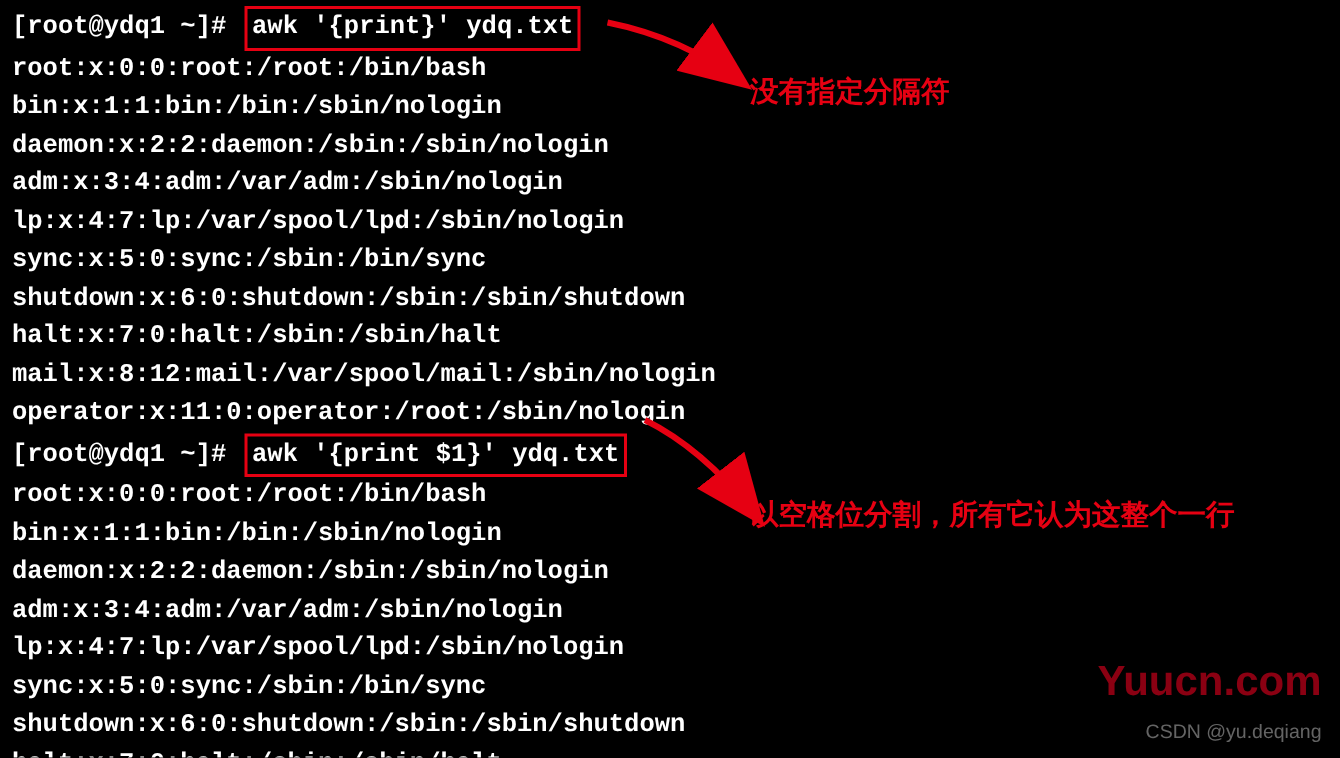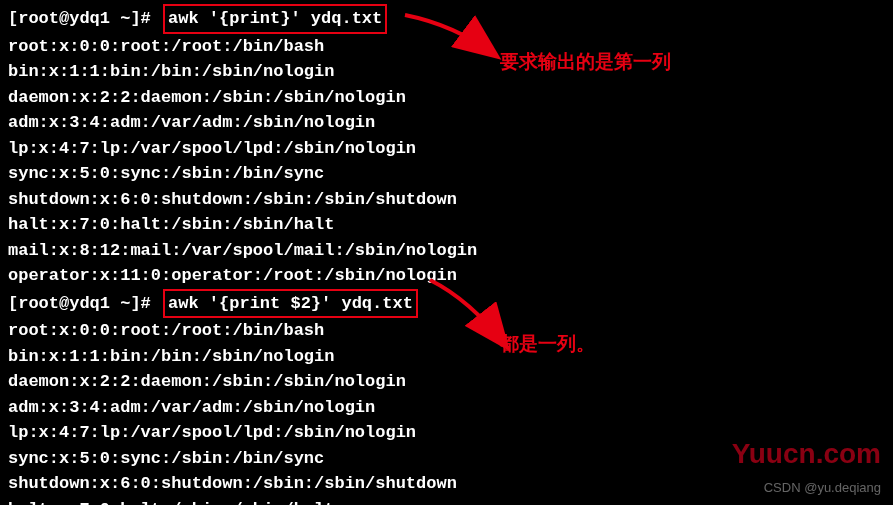--- a/index.html
+++ b/index.html
@@ -96,7 +96,7 @@
 </svg>
 
 <div class="annotation" style="left:500px; top:48px;">
-  <span>要求输出的是第一列</span>
+  <span>没有指定分隔符</span>
 </div>
 
 <div class="annotation" style="left:500px; top:330px;">

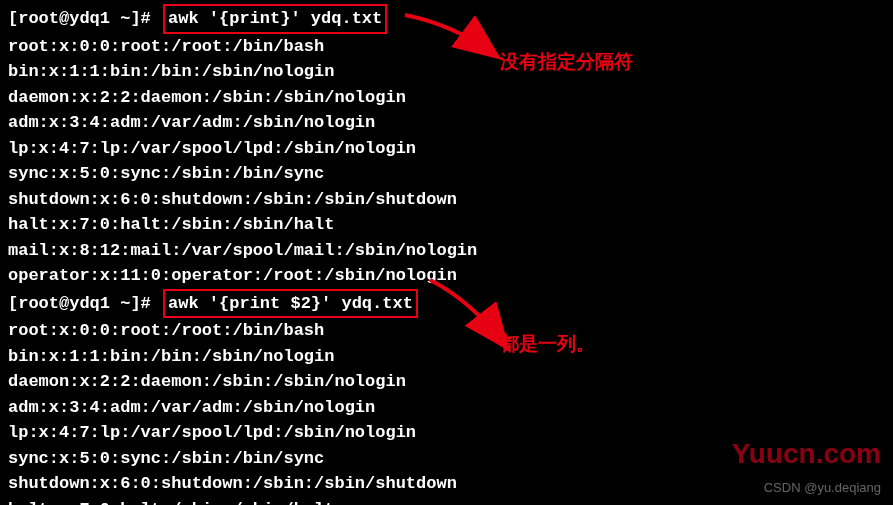--- a/index.html
+++ b/index.html
@@ -67,7 +67,7 @@
 <div class="line">halt:x:7:0:halt:/sbin:/sbin/halt</div>
 <div class="line">mail:x:8:12:mail:/var/spool/mail:/sbin/nologin</div>
 <div class="line">operator:x:11:0:operator:/root:/sbin/nologin</div>
-<div class="line"><span class="prompt-root">[root@ydq1 ~]# </span><span class="cmd-box"><span>awk '{print $2}' ydq.txt</span></span></div>
+<div class="line"><span class="prompt-root">[root@ydq1 ~]# </span><span class="cmd-box"><span>awk '{print $1}' ydq.txt</span></span></div>
 <div class="line">root:x:0:0:root:/root:/bin/bash</div>
 <div class="line">bin:x:1:1:bin:/bin:/sbin/nologin</div>
 <div class="line">daemon:x:2:2:daemon:/sbin:/sbin/nologin</div>

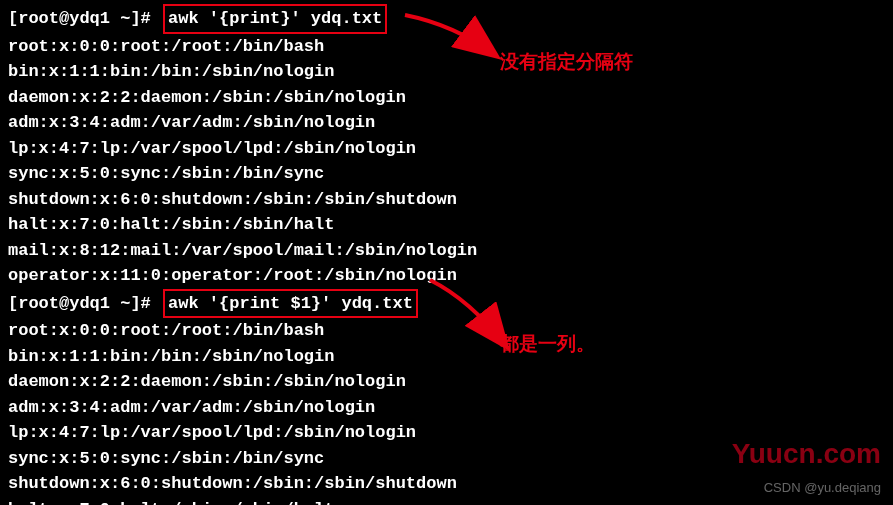--- a/index.html
+++ b/index.html
@@ -100,6 +100,7 @@
 </div>
 
 <div class="annotation" style="left:500px; top:330px;">
+  <div>以空格位分割，所有它认为这整个一行</div>
   <div>都是一列。</div>
 </div>
 

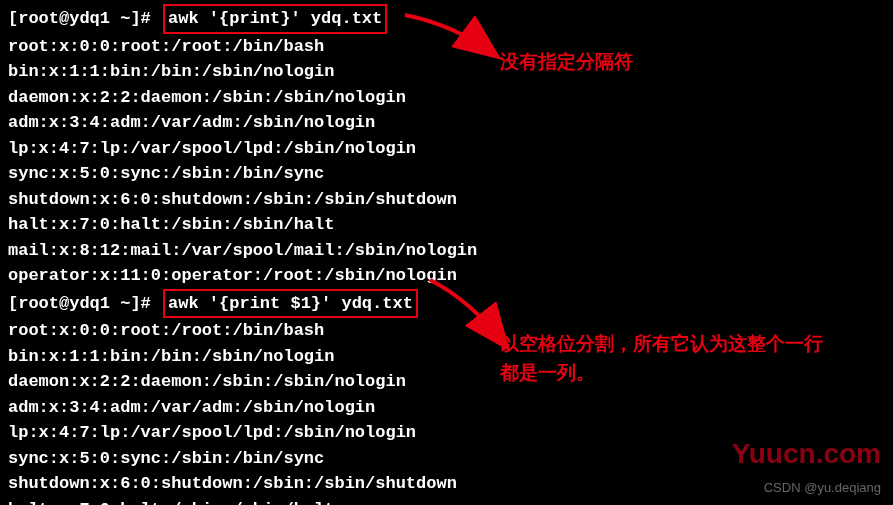--- a/index.html
+++ b/index.html
@@ -101,7 +101,6 @@
 
 <div class="annotation" style="left:500px; top:330px;">
   <div>以空格位分割，所有它认为这整个一行</div>
-  <div>都是一列。</div>
 </div>
 
 <div class="watermark1">Yuucn.com</div>

